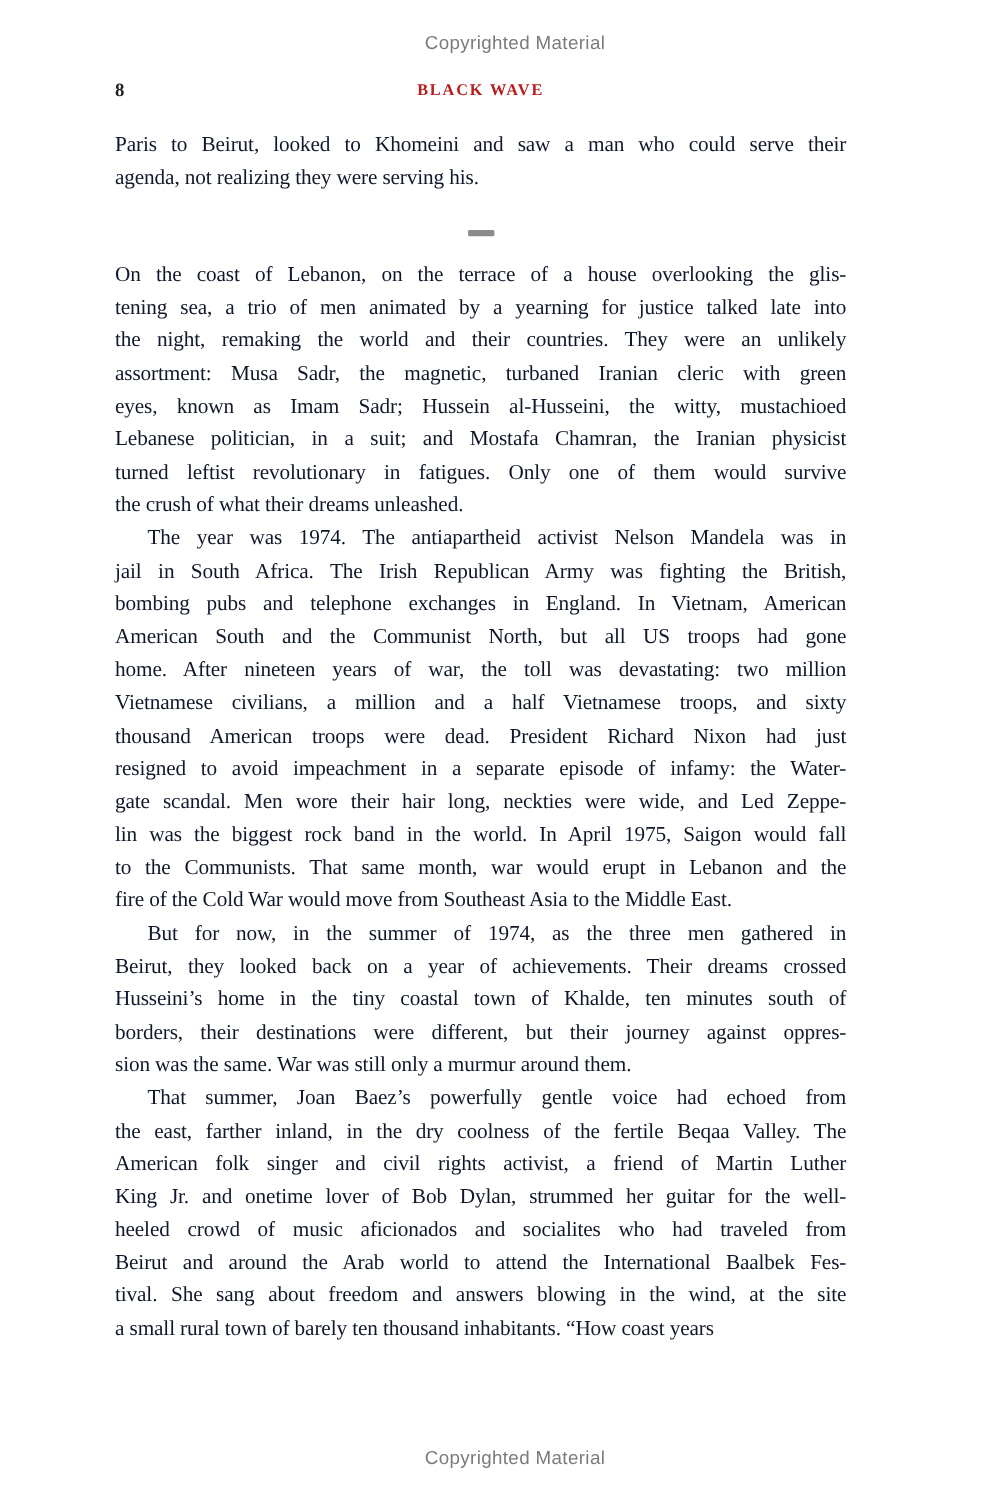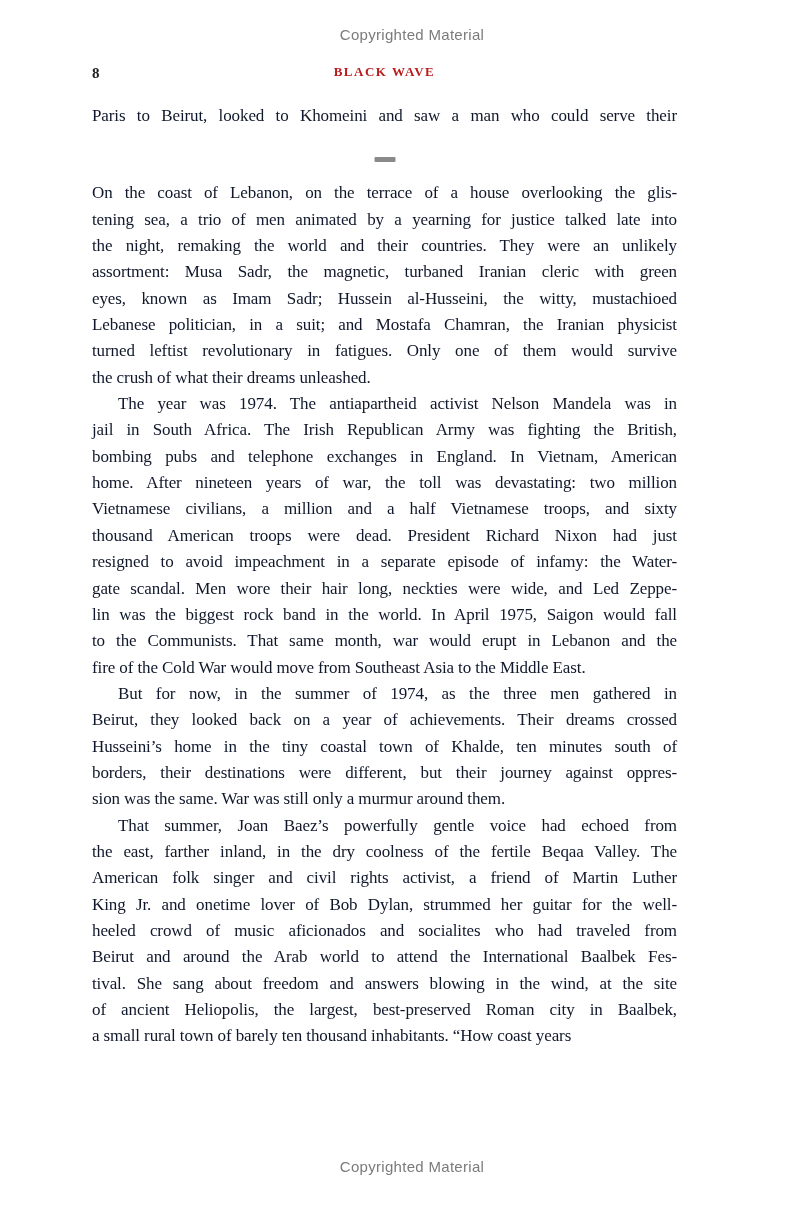--- a/index.html
+++ b/index.html
@@ -98,6 +98,7 @@
   <div class="bodytext" id="body-blocks">
       <div class="paragraph">
         <div class="line">Paris to Beirut, looked to Khomeini and saw a man who could serve their</div>
+        <div class="line line-last">agenda, not realizing they were serving his.</div>
       </div>
       <div class="divider">
         <span class="dash"></span>

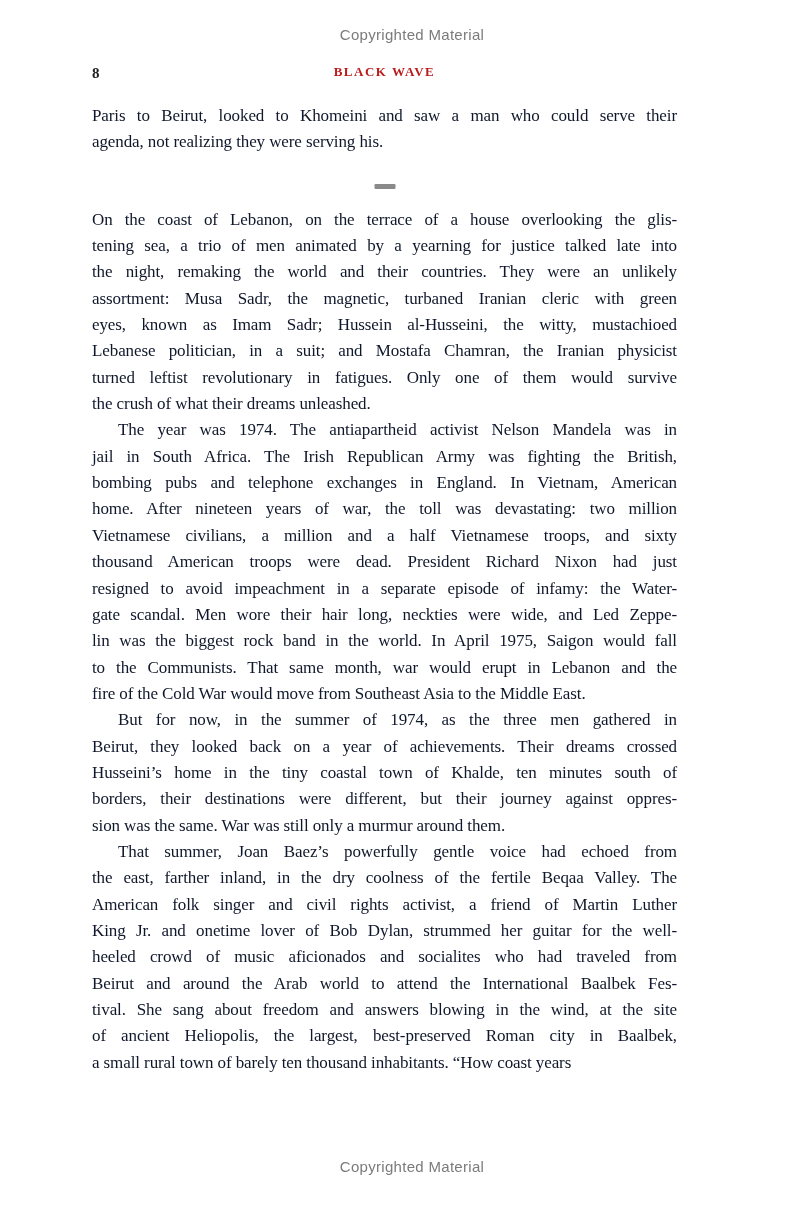--- a/index.html
+++ b/index.html
@@ -117,6 +117,7 @@
         <div class="line line-indent">The year was 1974. The antiapartheid activist Nelson Mandela was in</div>
         <div class="line">jail in South Africa. The Irish Republican Army was fighting the British,</div>
         <div class="line">bombing pubs and telephone exchanges in England. In Vietnam, American</div>
+        <div class="line">American South and the Communist North, but all US troops had gone</div>
         <div class="line">home. After nineteen years of war, the toll was devastating: two million</div>
         <div class="line">Vietnamese civilians, a million and a half Vietnamese troops, and sixty</div>
         <div class="line">thousand American troops were dead. President Richard Nixon had just</div>

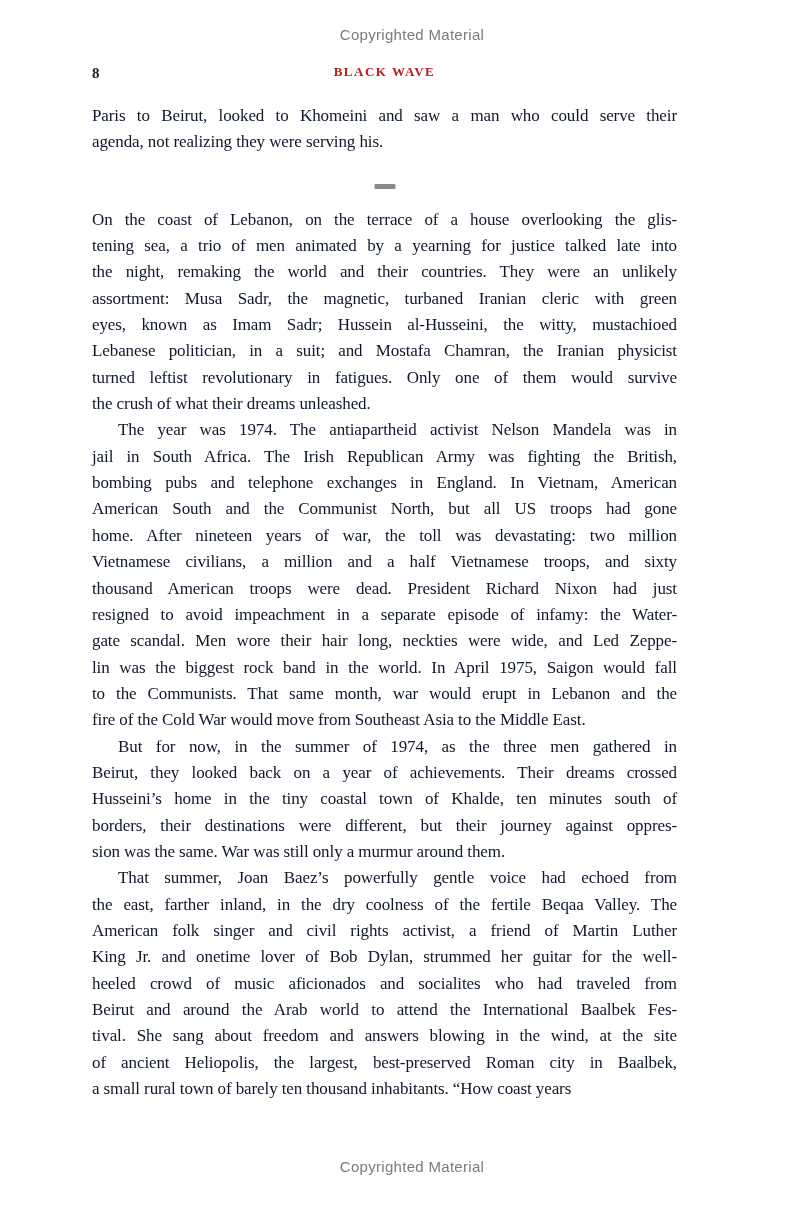--- a/index.html
+++ b/index.html
@@ -142,7 +142,6 @@
         <div class="line">heeled crowd of music aficionados and socialites who had traveled from</div>
         <div class="line">Beirut and around the Arab world to attend the International Baalbek Fes-</div>
         <div class="line">tival. She sang about freedom and answers blowing in the wind, at the site</div>
-        <div class="line">of ancient Heliopolis, the largest, best-preserved Roman city in Baalbek,</div>
         <div class="line line-last">a small rural town of barely ten thousand inhabitants. “How coast years</div>
       </div>
     </div>

